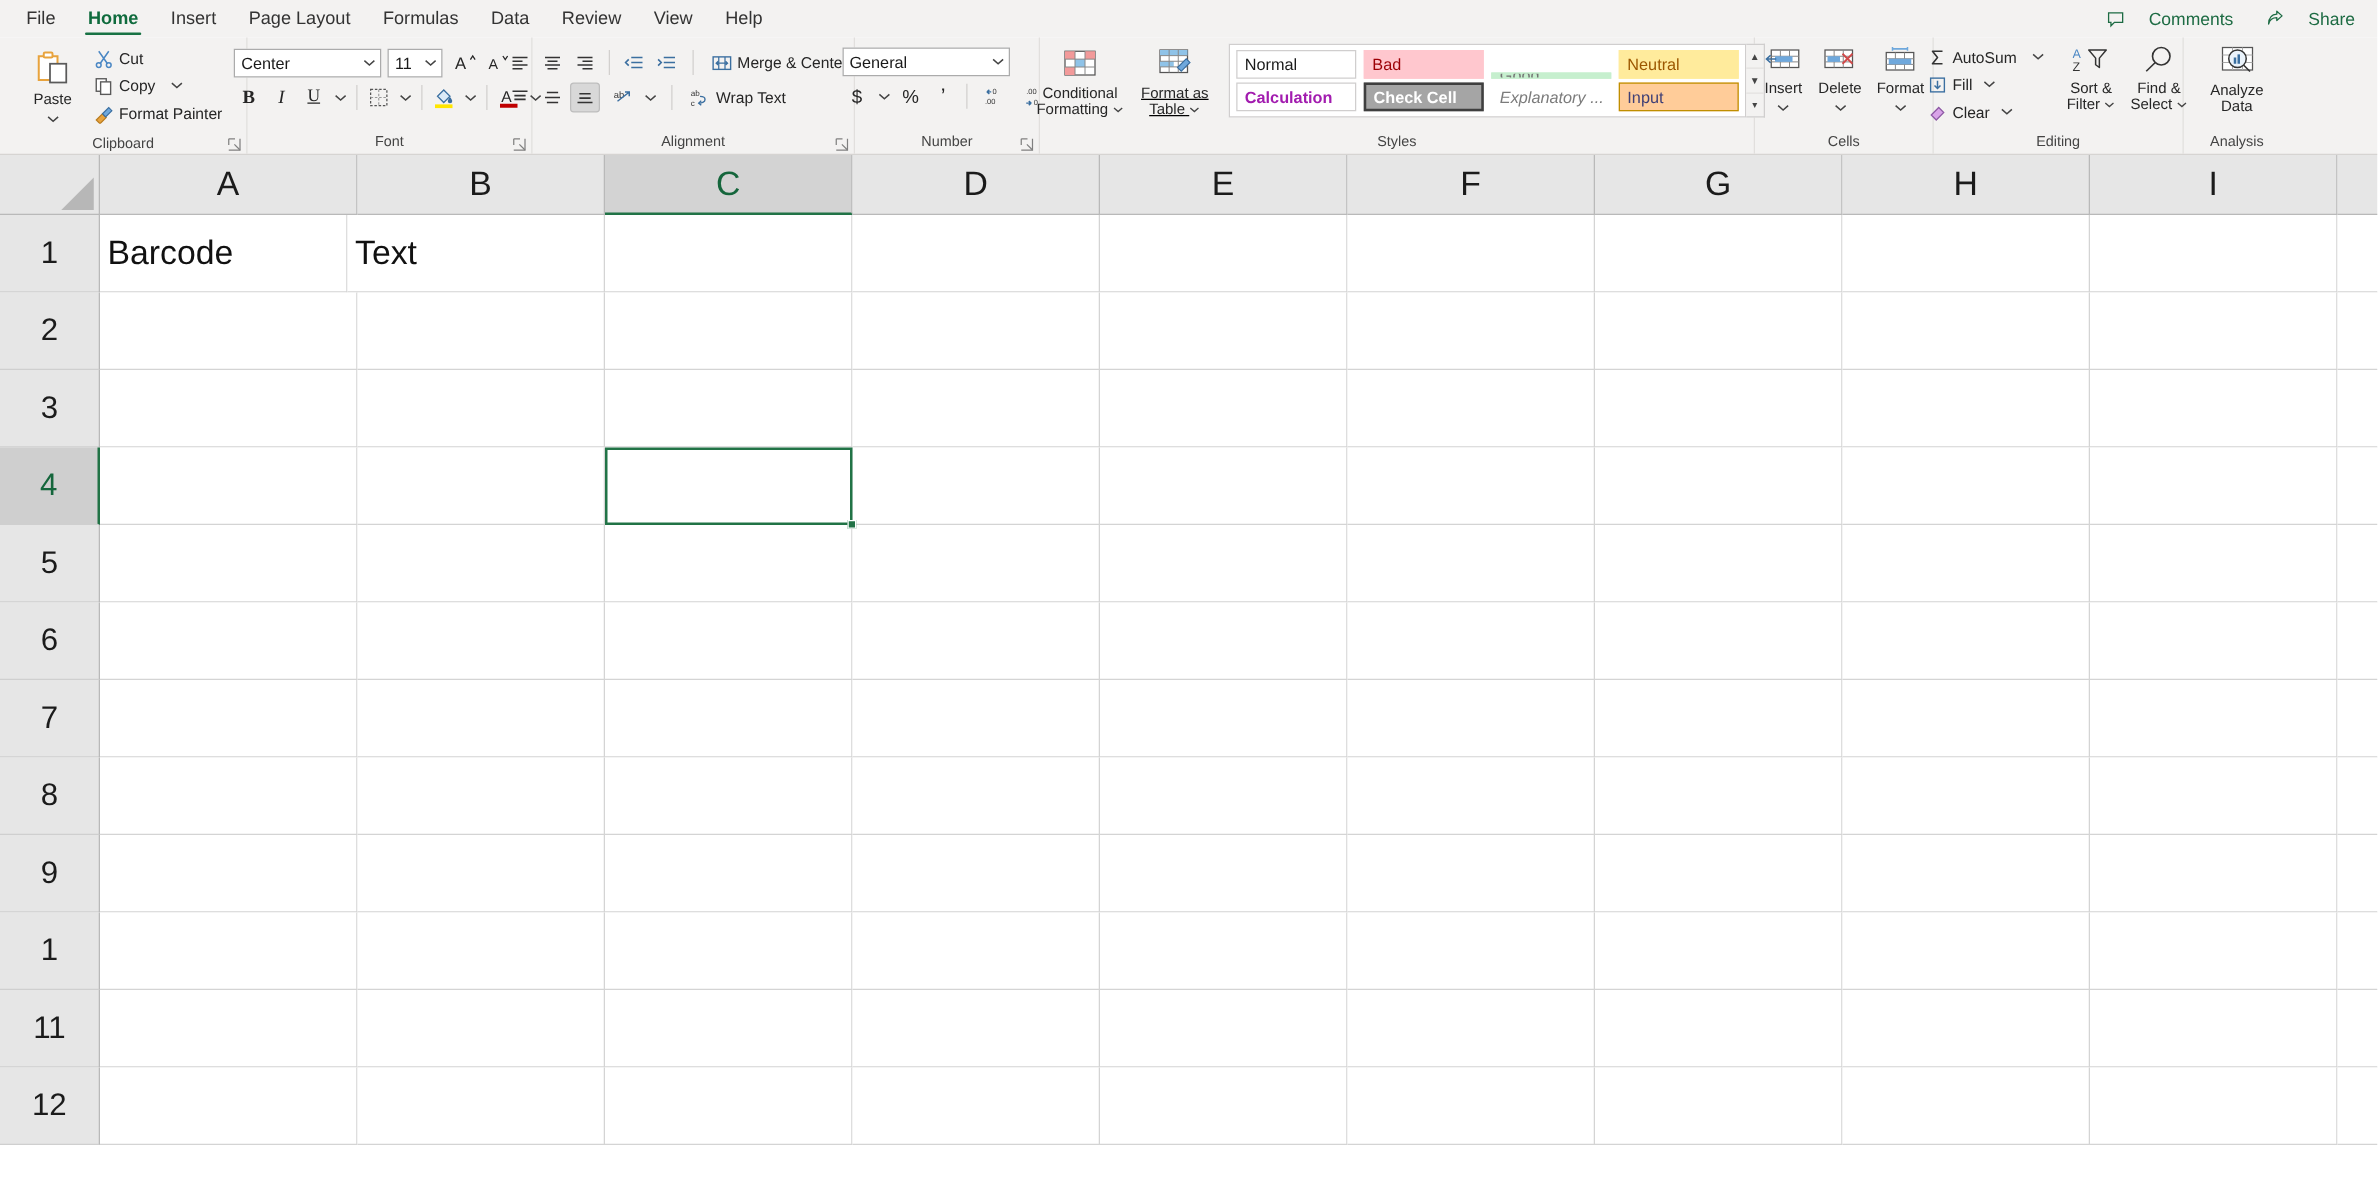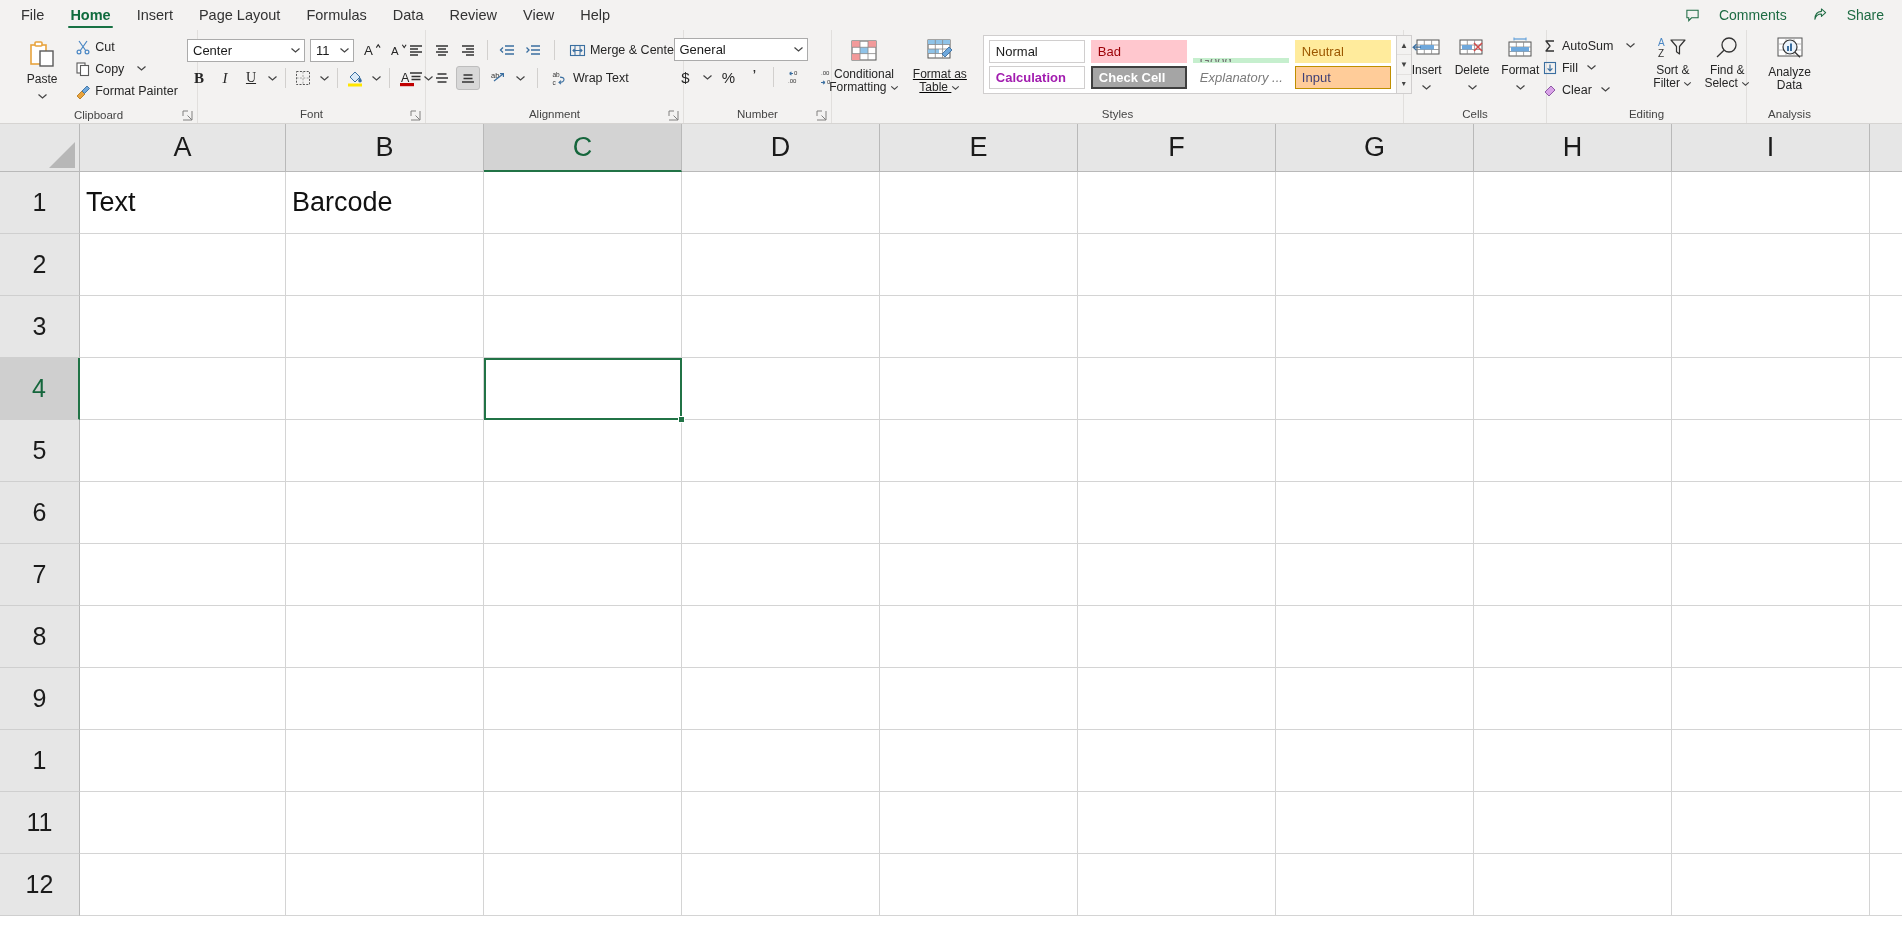--- a/index.html
+++ b/index.html
@@ -873,8 +873,8 @@
       </div>
     <div class="cells" id="cells-host">
         <div class="gridrow">
+          <div class="cell" style="width: 198px; height: 62px;">Barcode</div>
           <div class="cell" style="width: 206px; height: 62px;">Text</div>
-          <div class="cell" style="width: 198px; height: 62px;">Barcode</div>
           <div class="cell" style="width: 198px; height: 62px;"></div>
           <div class="cell" style="width: 198px; height: 62px;"></div>
           <div class="cell" style="width: 198px; height: 62px;"></div>

